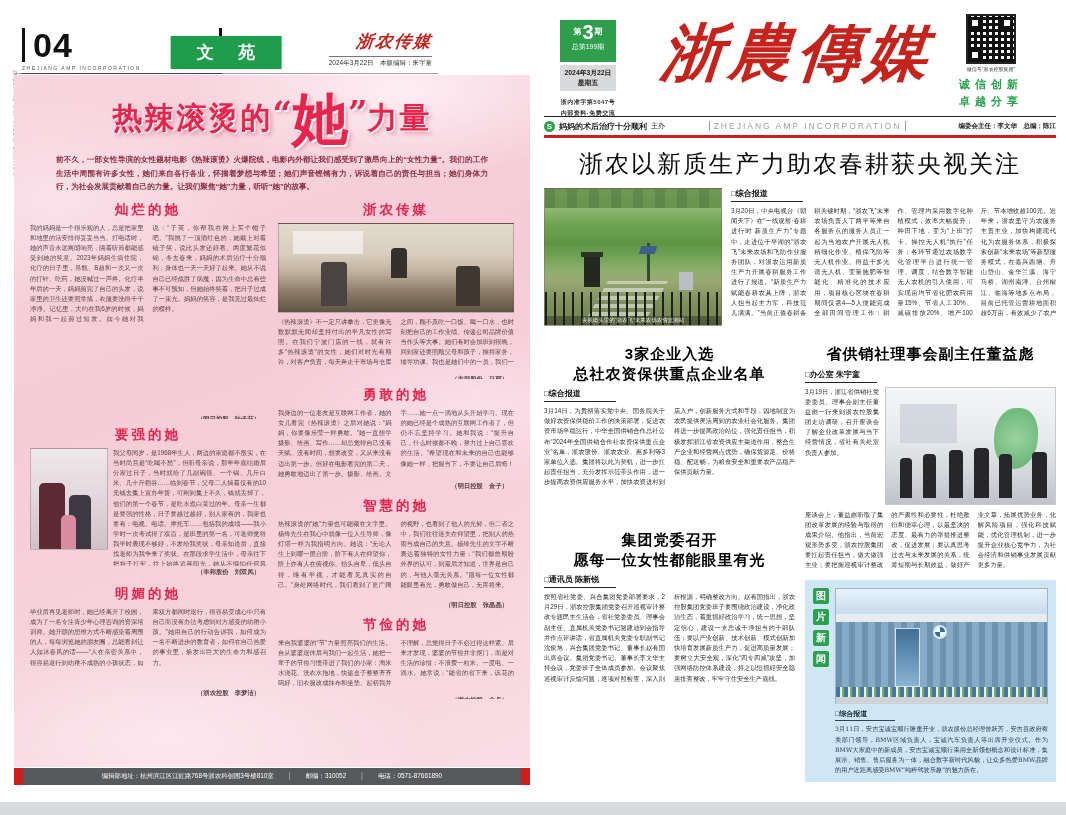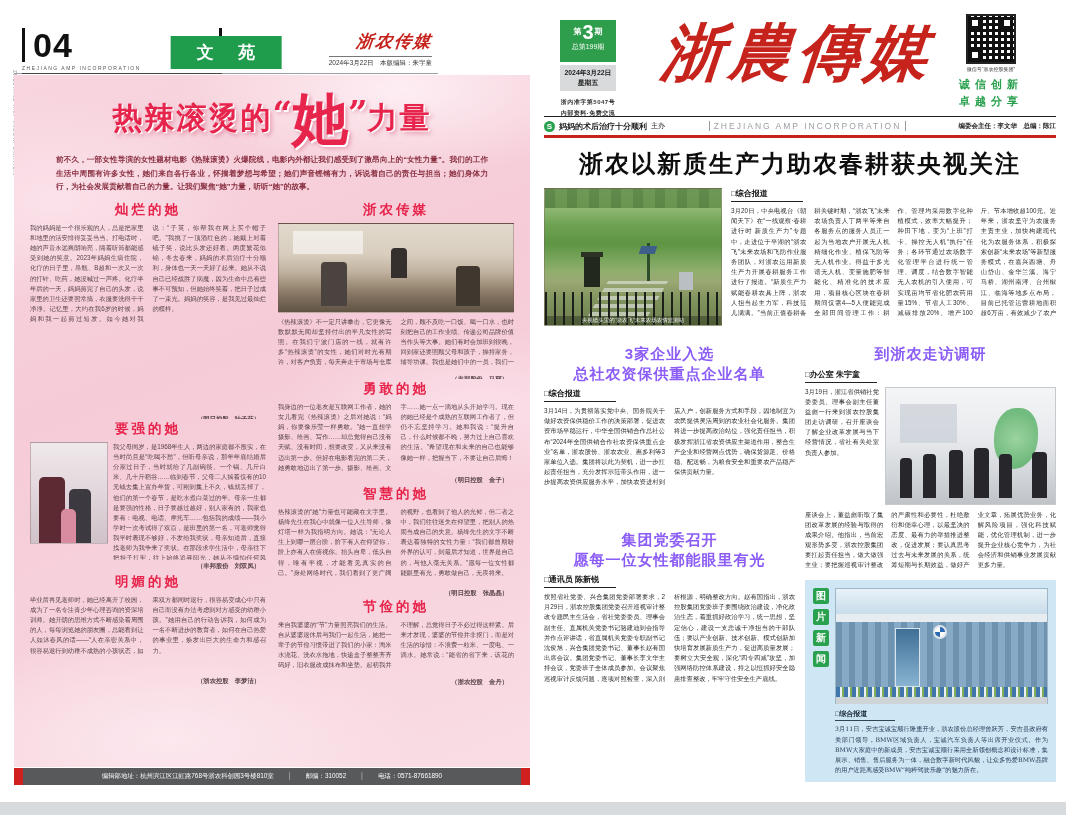--- a/index.html
+++ b/index.html
@@ -91,7 +91,7 @@
   .pub-editors { flex:1; text-align:right; font-size:6.5px; color:#222; font-weight:bold; }
   .rp-redline { height:3px; background:#c5231c; }
 
-  .rp-headline1 { text-align:center; font-size:24px; font-weight:700; color:#0d0d0d; letter-spacing:2px; margin:10px 0 8px 0; }
+  .rp-headline1 { text-align:center; font-size:24px; font-weight:400; color:#0d0d0d; letter-spacing:2px; margin:10px 0 8px 0; }
   .lead-row { display:flex; gap:9px; height:140px; overflow:hidden; }
   .ph-field { width:178px; height:138px; position:relative; flex:none;
     background:linear-gradient(180deg,#aec89a 0%,#8fb873 14%,#6fa352 26%,#5d9542 40%,#79a55c 52%,#8fae6d 60%,#9aa873 68%,#80935d 82%,#6d7f4e 100%); }

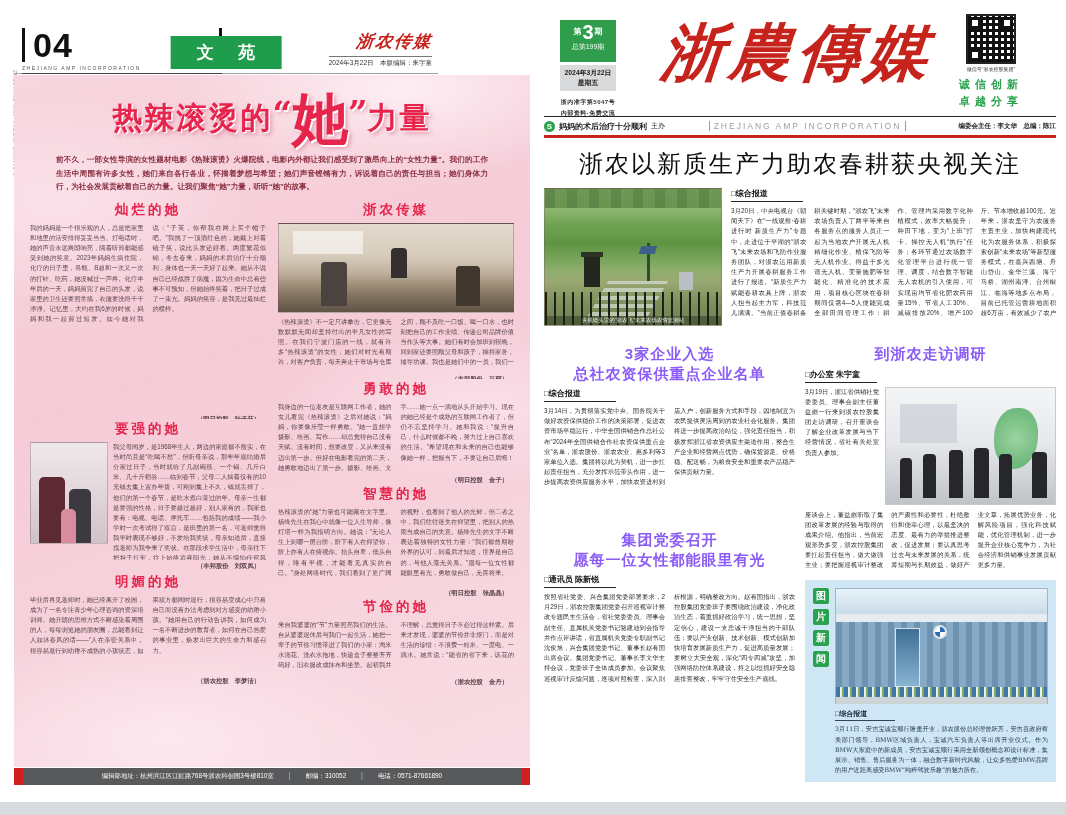--- a/index.html
+++ b/index.html
@@ -35,7 +35,7 @@
   .ft-intro { margin:10px 26px 8px 26px; font-size:7.6px; line-height:1.75; color:#8a3042; font-weight:bold; text-align:justify; }
 
   .ft-cols { display:flex; gap:12px; margin-top:4px; height:498px; }
-  .ft-col { flex:1; display:flex; flex-direction:column; gap:1px; overflow:hidden; }
+  .ft-col { flex:1; display:flex; flex-direction:column; gap:7px; overflow:hidden; }
   .sec { overflow:hidden; }
   .sec-h { text-align:center; color:#e7244b; font-size:13.5px; font-weight:900; letter-spacing:3px; margin-bottom:4px; }
   .sec-b { font-size:6.3px; line-height:1.6; color:#584449; text-align:justify; column-count:2; column-gap:9px; }

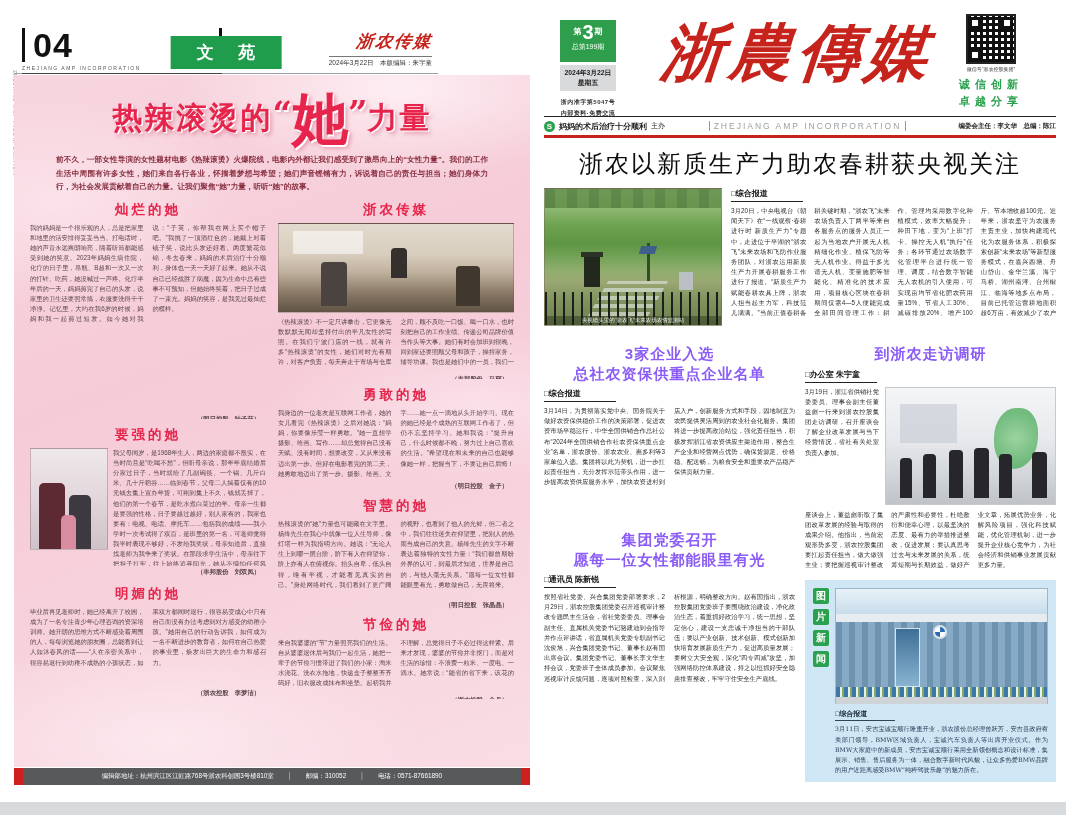--- a/index.html
+++ b/index.html
@@ -110,7 +110,7 @@
 
   .rp-grid { display:flex; gap:10px; margin-top:10px; }
   .rp-col { flex:1; display:flex; flex-direction:column; overflow:hidden; }
-  .rp-headline2 { text-align:center; font-size:15px; font-weight:900; color:#8b5cf6; line-height:1.3; letter-spacing:1px; margin:6px 0 5px 0; }
+  .rp-headline2 { text-align:center; font-size:15px; font-weight:900; color:#000000; line-height:1.3; letter-spacing:1px; margin:6px 0 5px 0; }
   .art-body { font-size:6.3px; line-height:1.62; color:#2d2d2d; text-align:justify; column-count:2; column-gap:9px; overflow:hidden; }
   .art2-body { height:118px; }
   .art4-body { height:228px; }

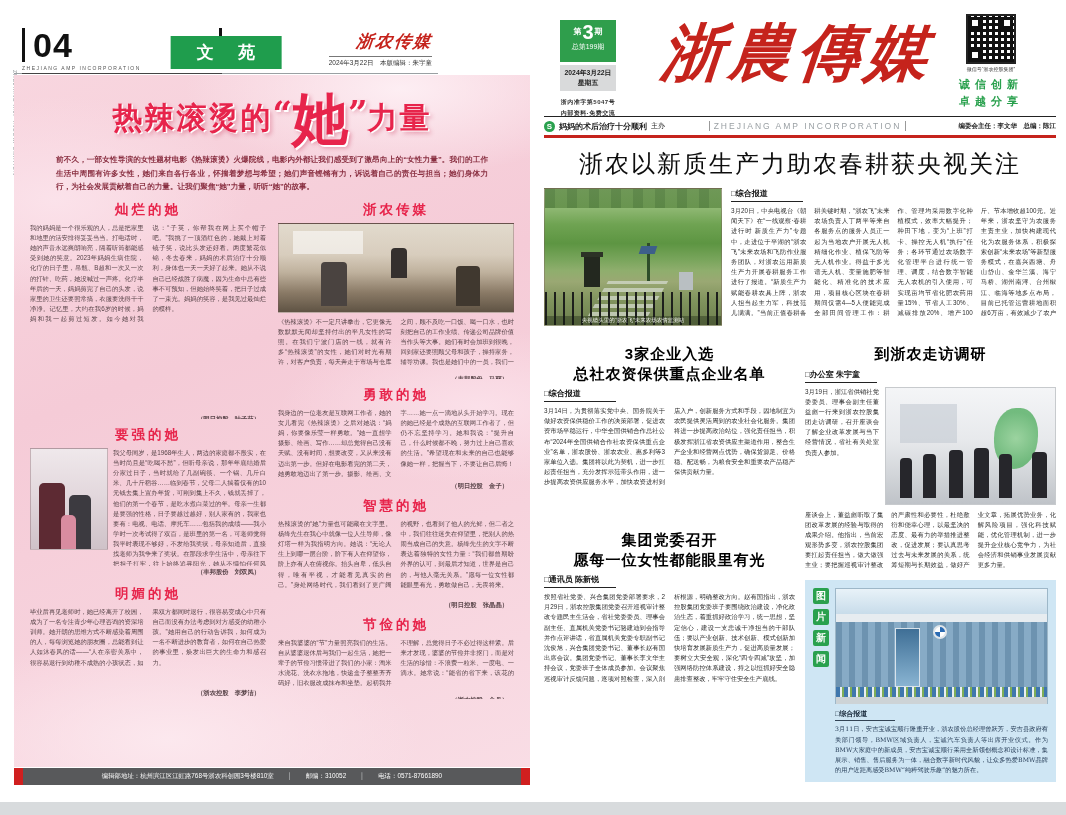--- a/index.html
+++ b/index.html
@@ -324,6 +324,7 @@
       <div class="rp-col">
         <div>
           <div class="rp-headline2">
+            <div>省供销社理事会副主任董益彪</div>
             <div>到浙农走访调研</div>
           </div>
           <div class="byline">□办公室 朱宇童</div>

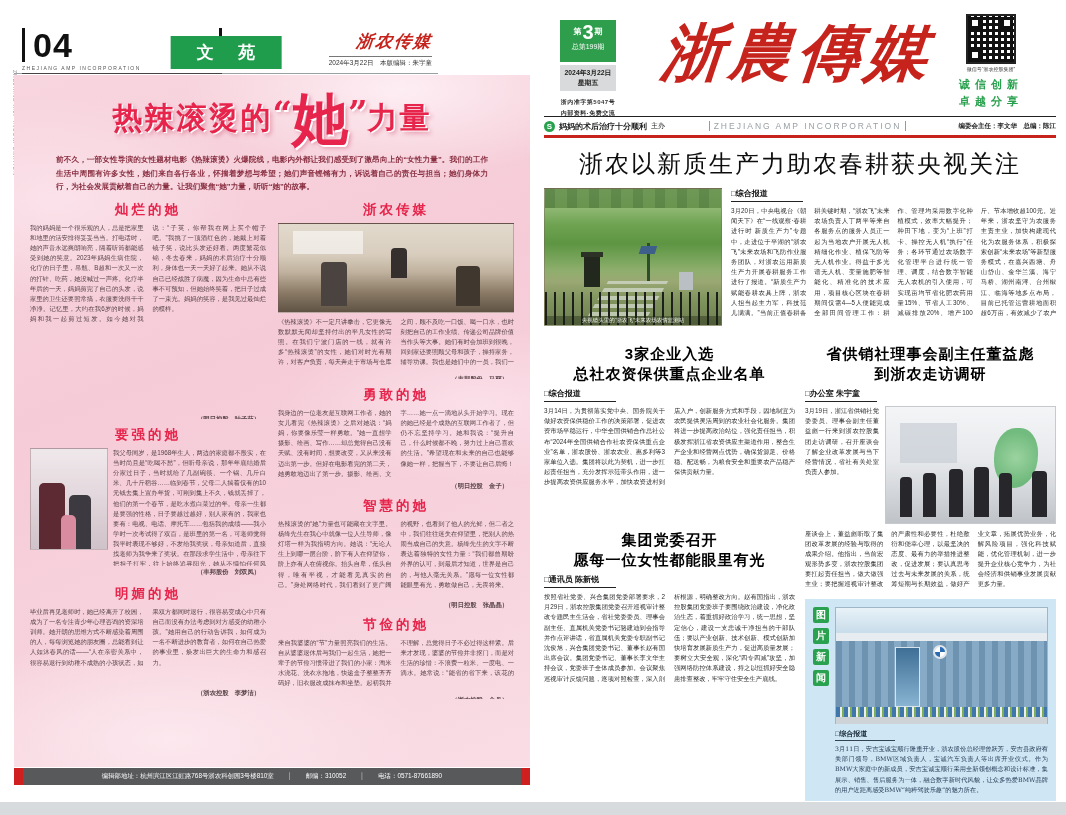--- a/index.html
+++ b/index.html
@@ -325,7 +325,6 @@
         <div>
           <div class="rp-headline2">
             <div>省供销社理事会副主任董益彪</div>
-            <div>到浙农走访调研</div>
           </div>
           <div class="byline">□办公室 朱宇童</div>
           <div class="art3-introrow">

